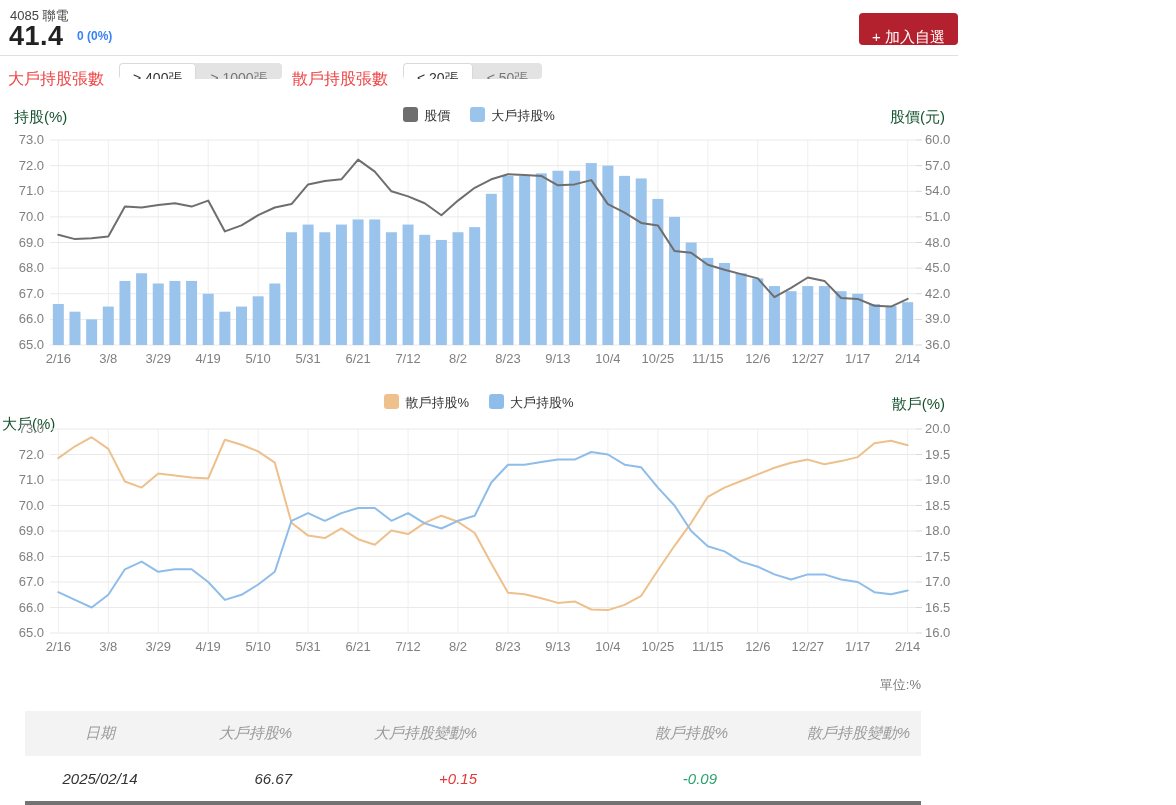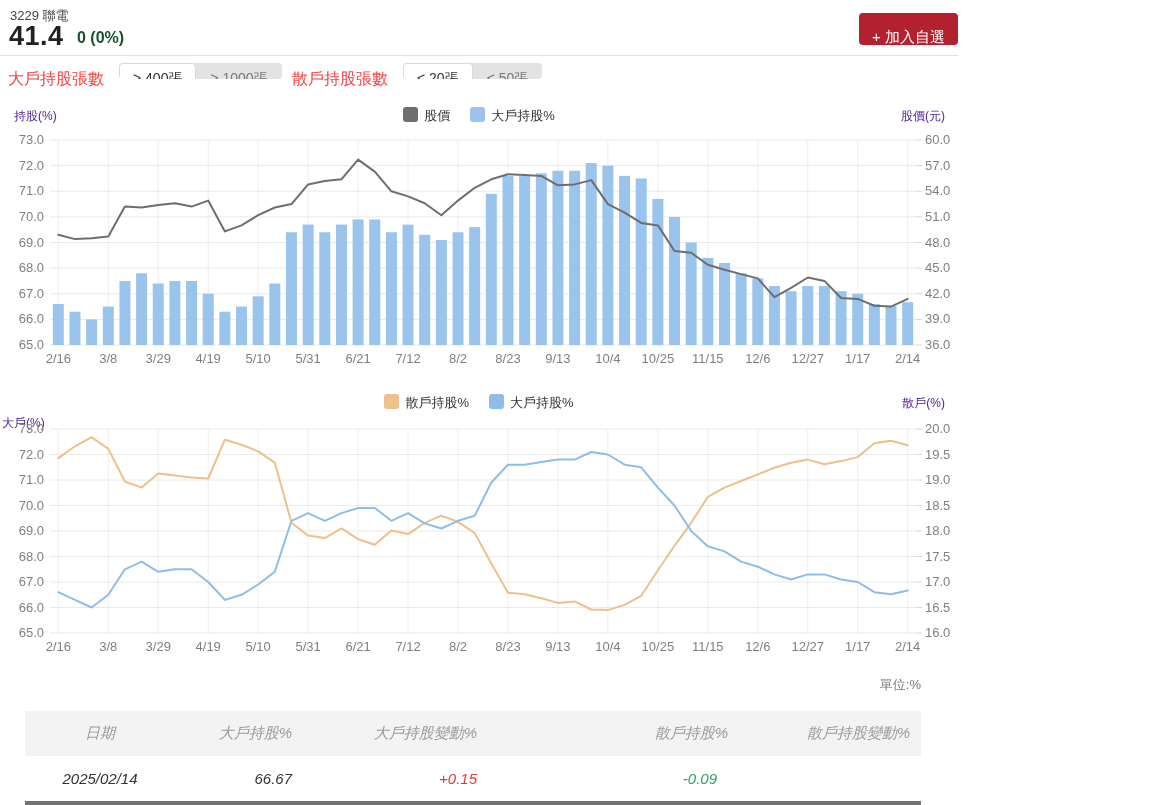--- a/index.html
+++ b/index.html
@@ -49,7 +49,7 @@
 <div class="page">
   <div class="content">
 
-    <div class="stock-name">3229 聯電</div>
+    <div class="stock-name">4085 聯電</div>
     <div class="stock-price">41.4</div>
     <div class="stock-change">0 (0%)</div>
     <button class="add-btn">+ 加入自選</button>

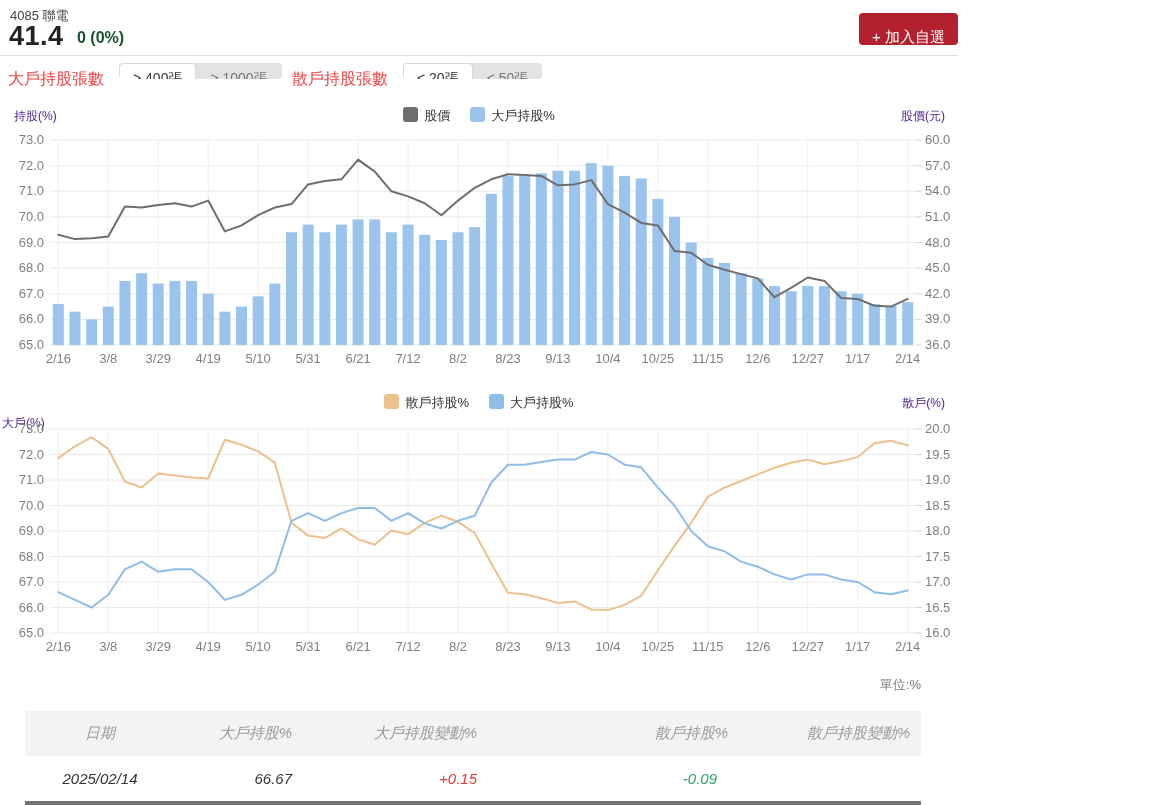--- a/index.html
+++ b/index.html
@@ -10,7 +10,7 @@
   
   .stock-name{position:absolute;left:10px;top:7px;font-size:13px;color:#444;}
   .stock-price{position:absolute;left:9px;top:21px;font-size:27px;font-weight:bold;color:#222;letter-spacing:0.5px;}
-  .stock-change{position:absolute;left:77px;top:29px;font-size:16px;font-weight:bold;color:#14532d;}
+  .stock-change{position:absolute;left:77px;top:29px;font-size:12px;font-weight:bold;color:#3b82f6;}
   .add-btn{position:absolute;right:0px;top:13px;height:32px;line-height:32px;padding:8px 13px;
            background:#b3212e;color:#fff;font-size:15px;border:none;border-radius:4px;cursor:pointer;}
   .hdr-divider{position:absolute;left:0;top:55px;width:958px;height:1px;background:#e0e0e0;}

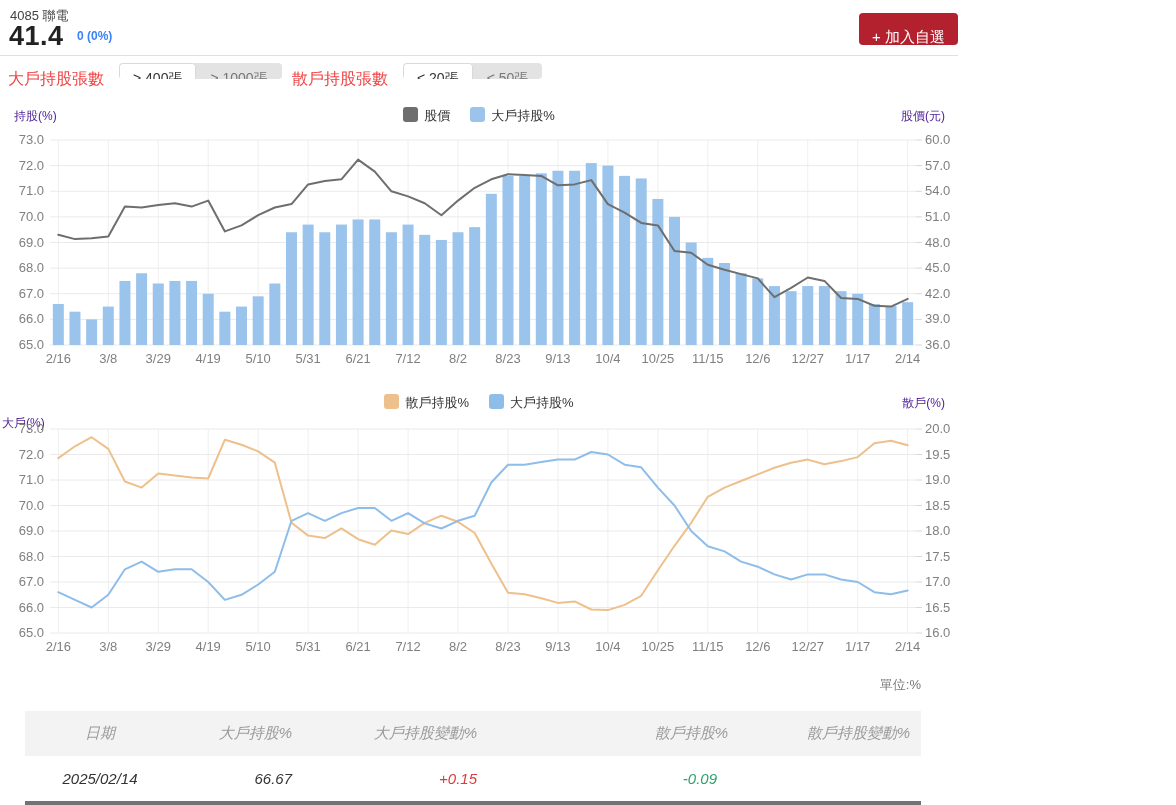--- a/index.html
+++ b/index.html
@@ -24,7 +24,7 @@
   .seg.selected{background:#fff;color:#333;border-radius:4px;box-shadow:inset 0 0 0 1px #d9d9d9;}
 
   
-  .axis-title{position:absolute;font-size:12px;color:#4c1d95;}
+  .axis-title{position:absolute;font-size:15px;color:#14532d;}
   .legend{position:absolute;left:0;width:958px;display:flex;justify-content:center;gap:20px;font-size:13px;color:#333;}
   .legend-item{display:flex;gap:6px;}
   .swatch{width:15px;height:15px;border-radius:3px;display:inline-block;}

